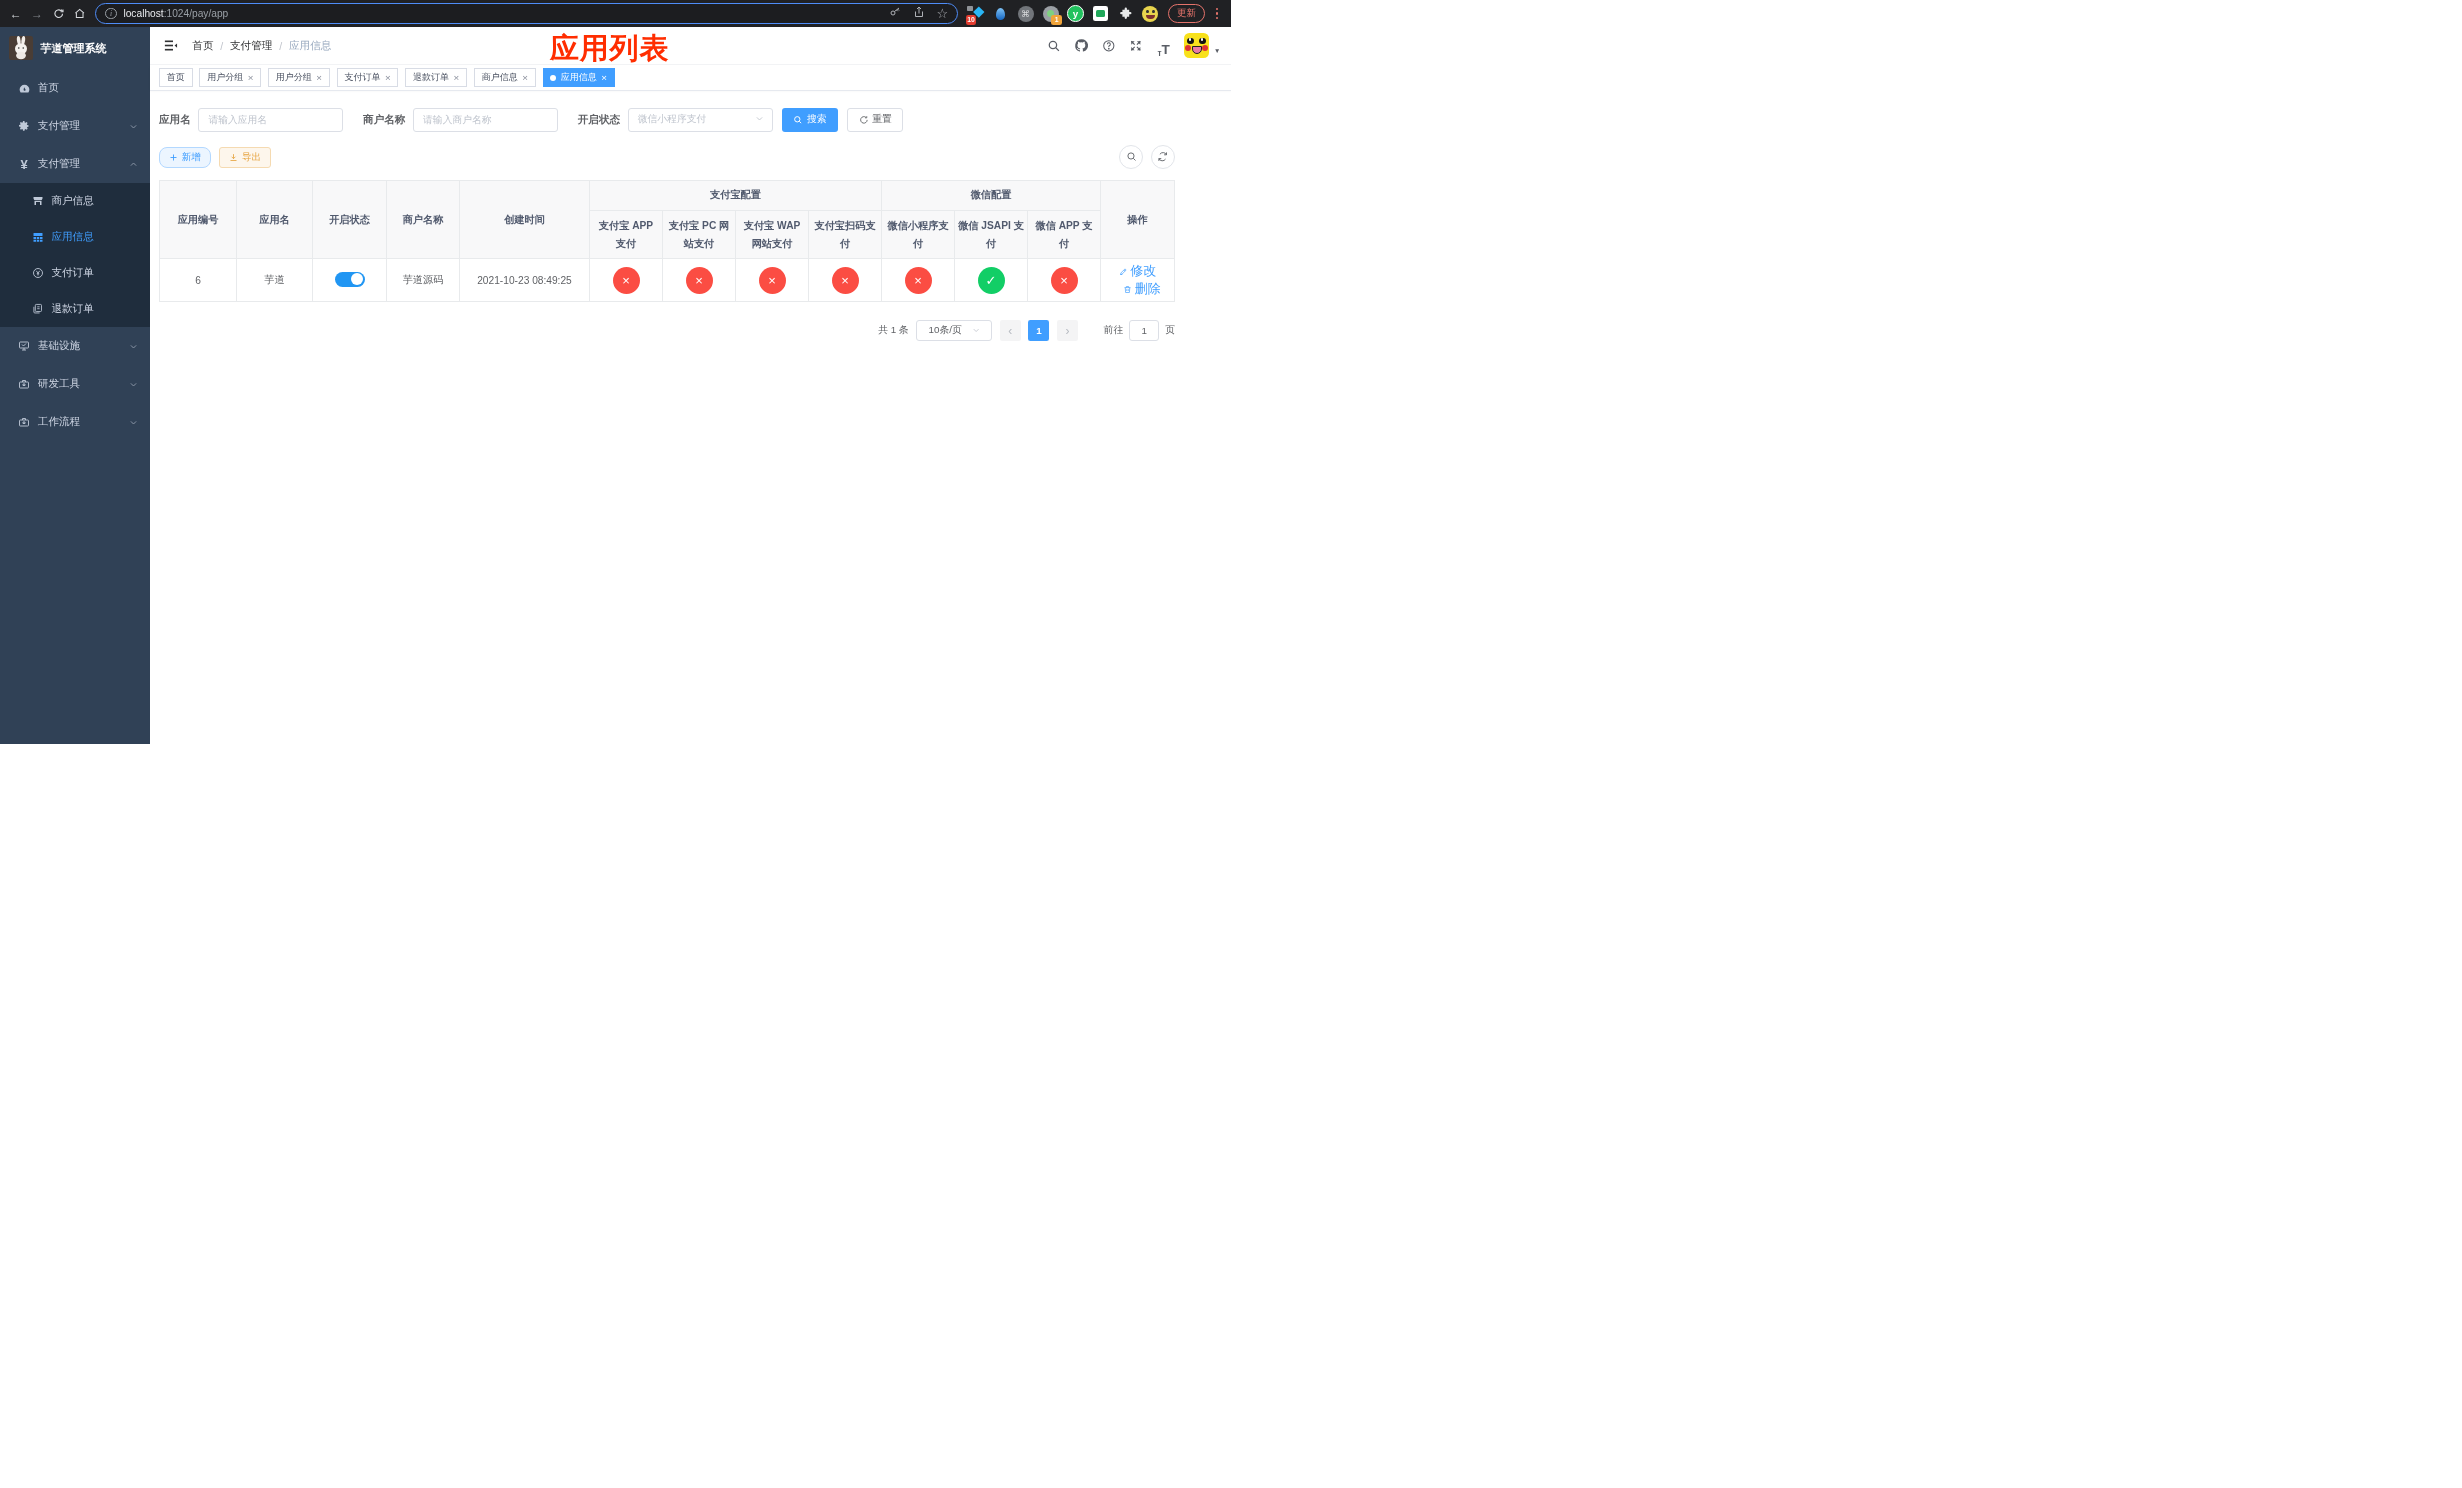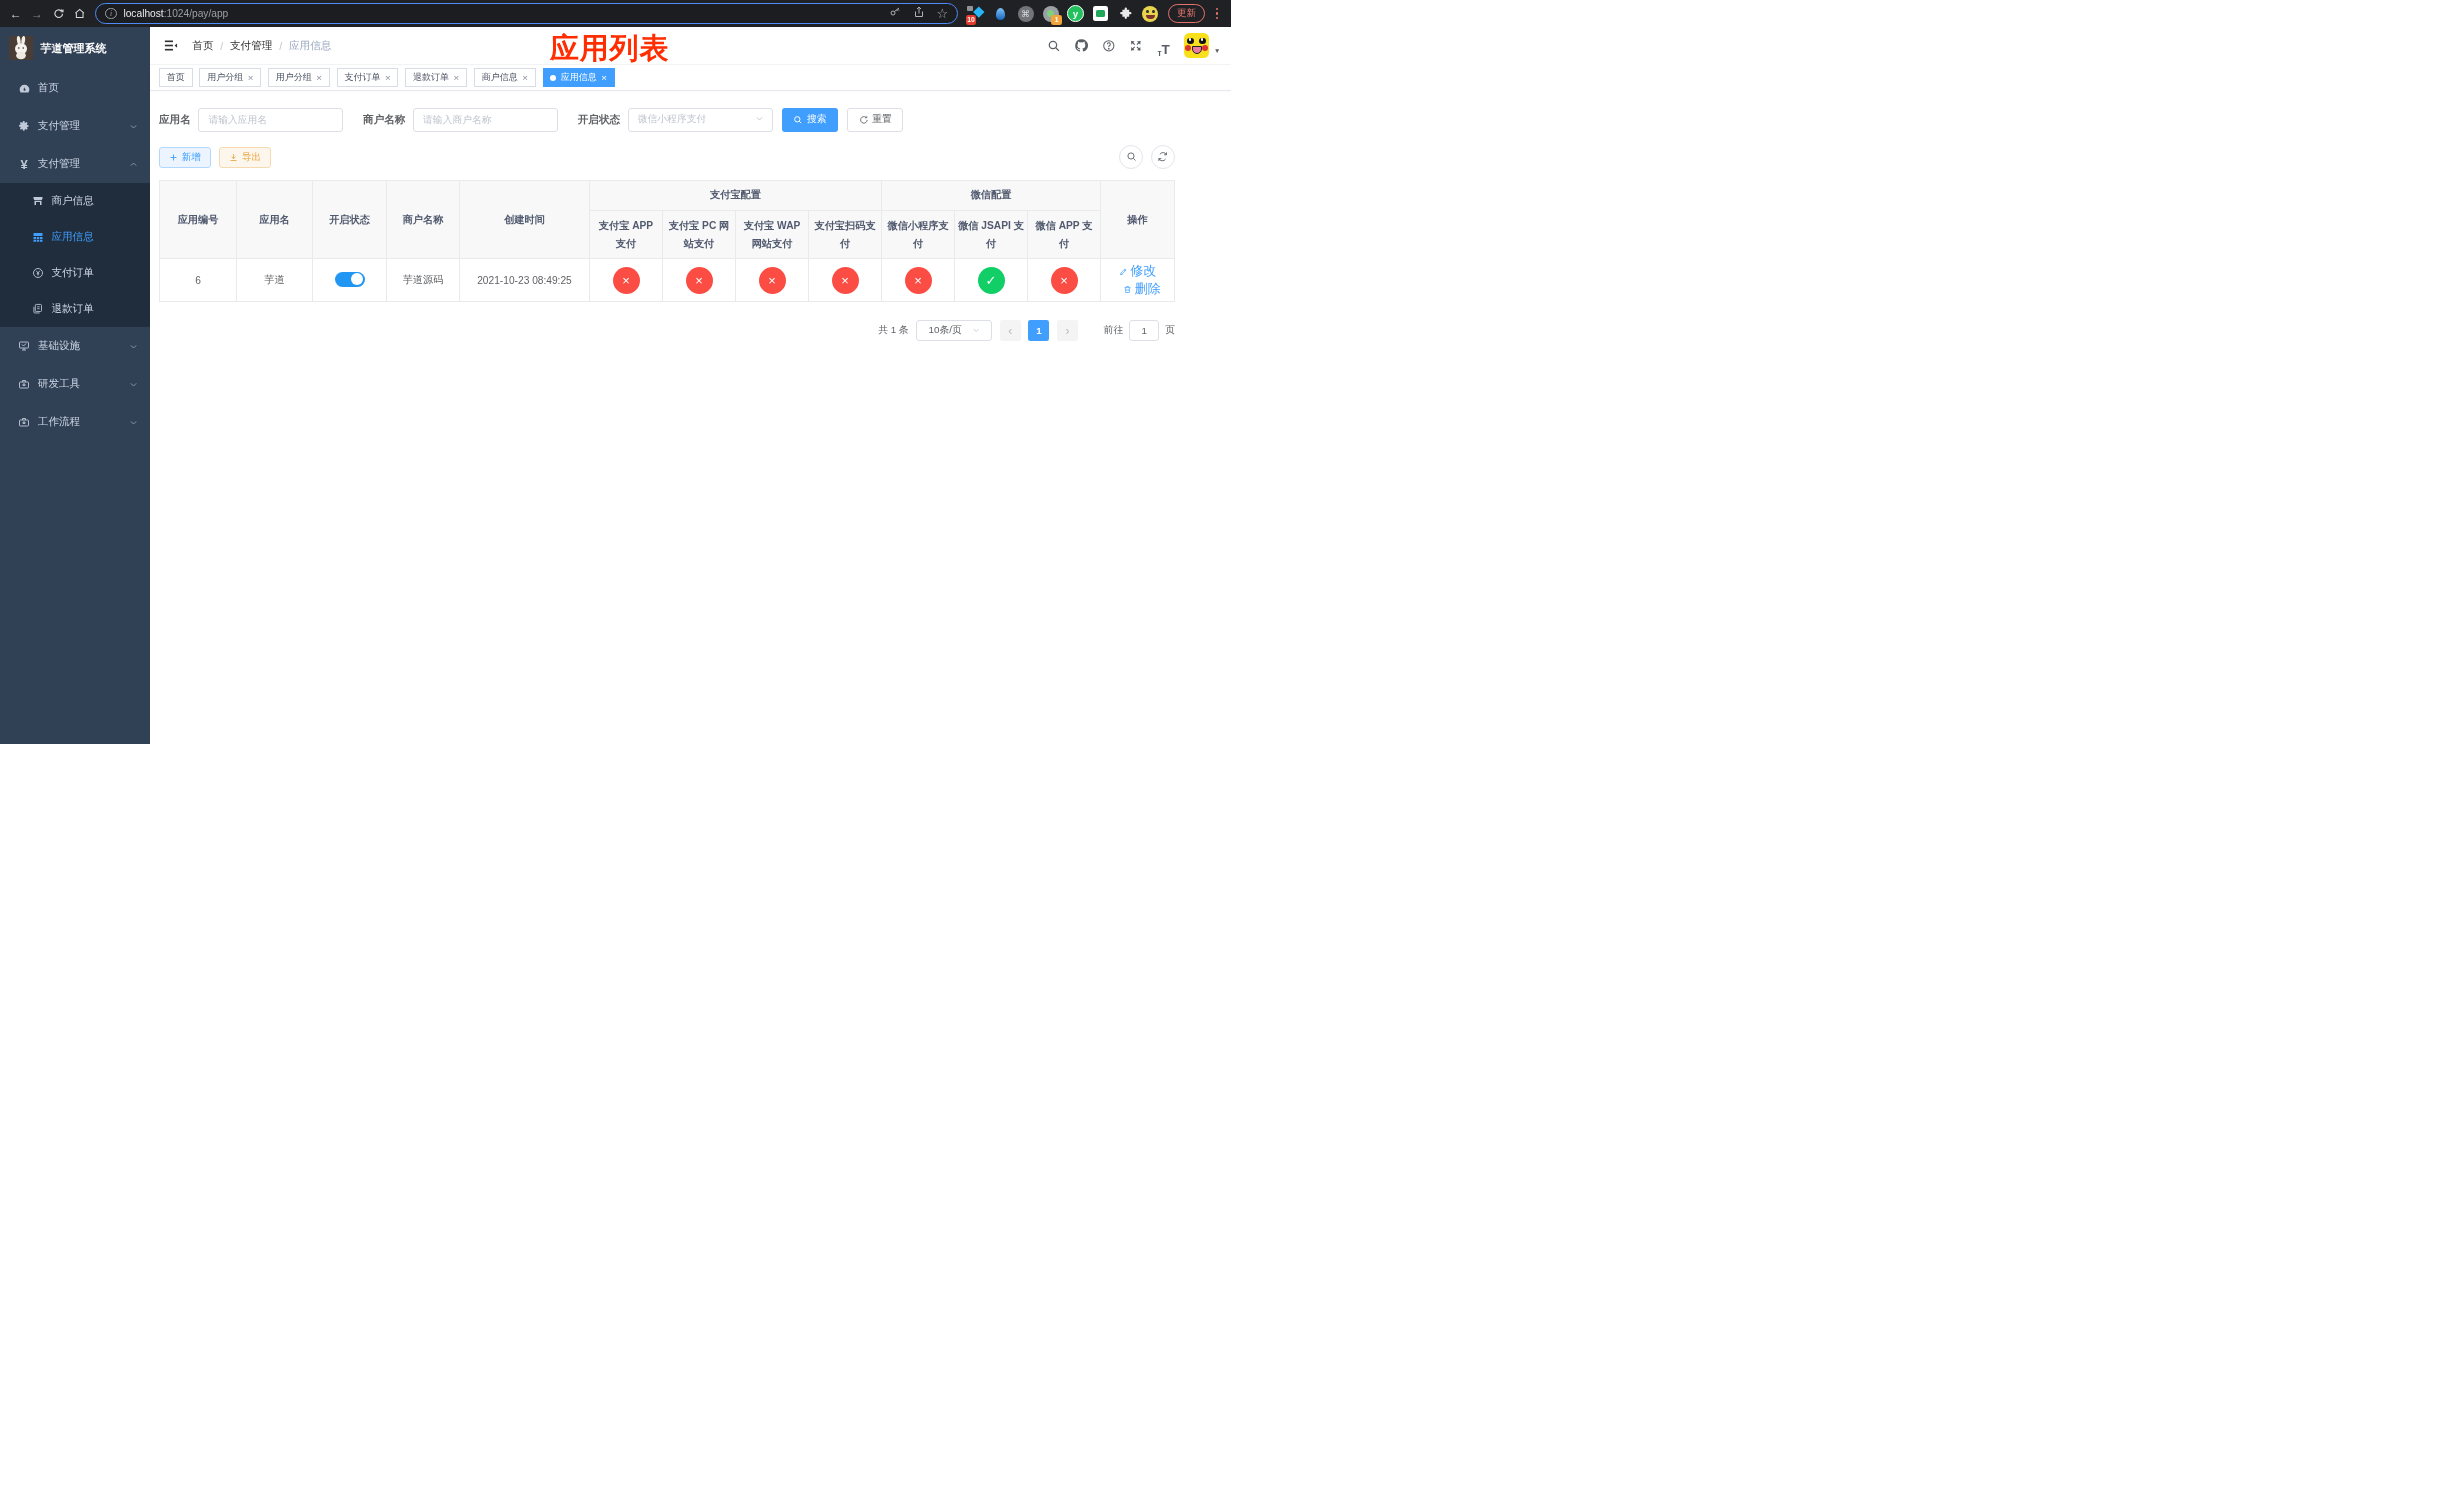--- a/index.html
+++ b/index.html
@@ -107,7 +107,7 @@
   .btn-search{background:#409eff;color:#fff;margin-right:9px;}
   .btn-reset{background:#fff;border-color:#dcdfe6;color:#606266;}
   .toolbar-row{display:flex;align-items:center;margin-bottom:10.6px;}
-  .btn-add{height:21px;background:#ecf5ff;border-color:#b3d8ff;color:#409eff;font-size:9.5px;padding:8px 9px;margin-right:8.3px;}
+  .btn-add{height:21px;background:#ecf5ff;border-color:#b3d8ff;color:#409eff;font-size:9.5px;padding:8px 9px;margin-right:8.3px;border-radius:8px;}
   .btn-export{height:21px;background:#fdf6ec;border-color:#f5dab1;color:#e6a23c;font-size:9.5px;padding:0 9px;}
   .tool-circles{margin-left:auto;display:flex;gap:7.6px;}
   .circle-btn{width:24px;height:24px;border-radius:50%;border:0.8px solid #e2e5ea;background:#fff;

